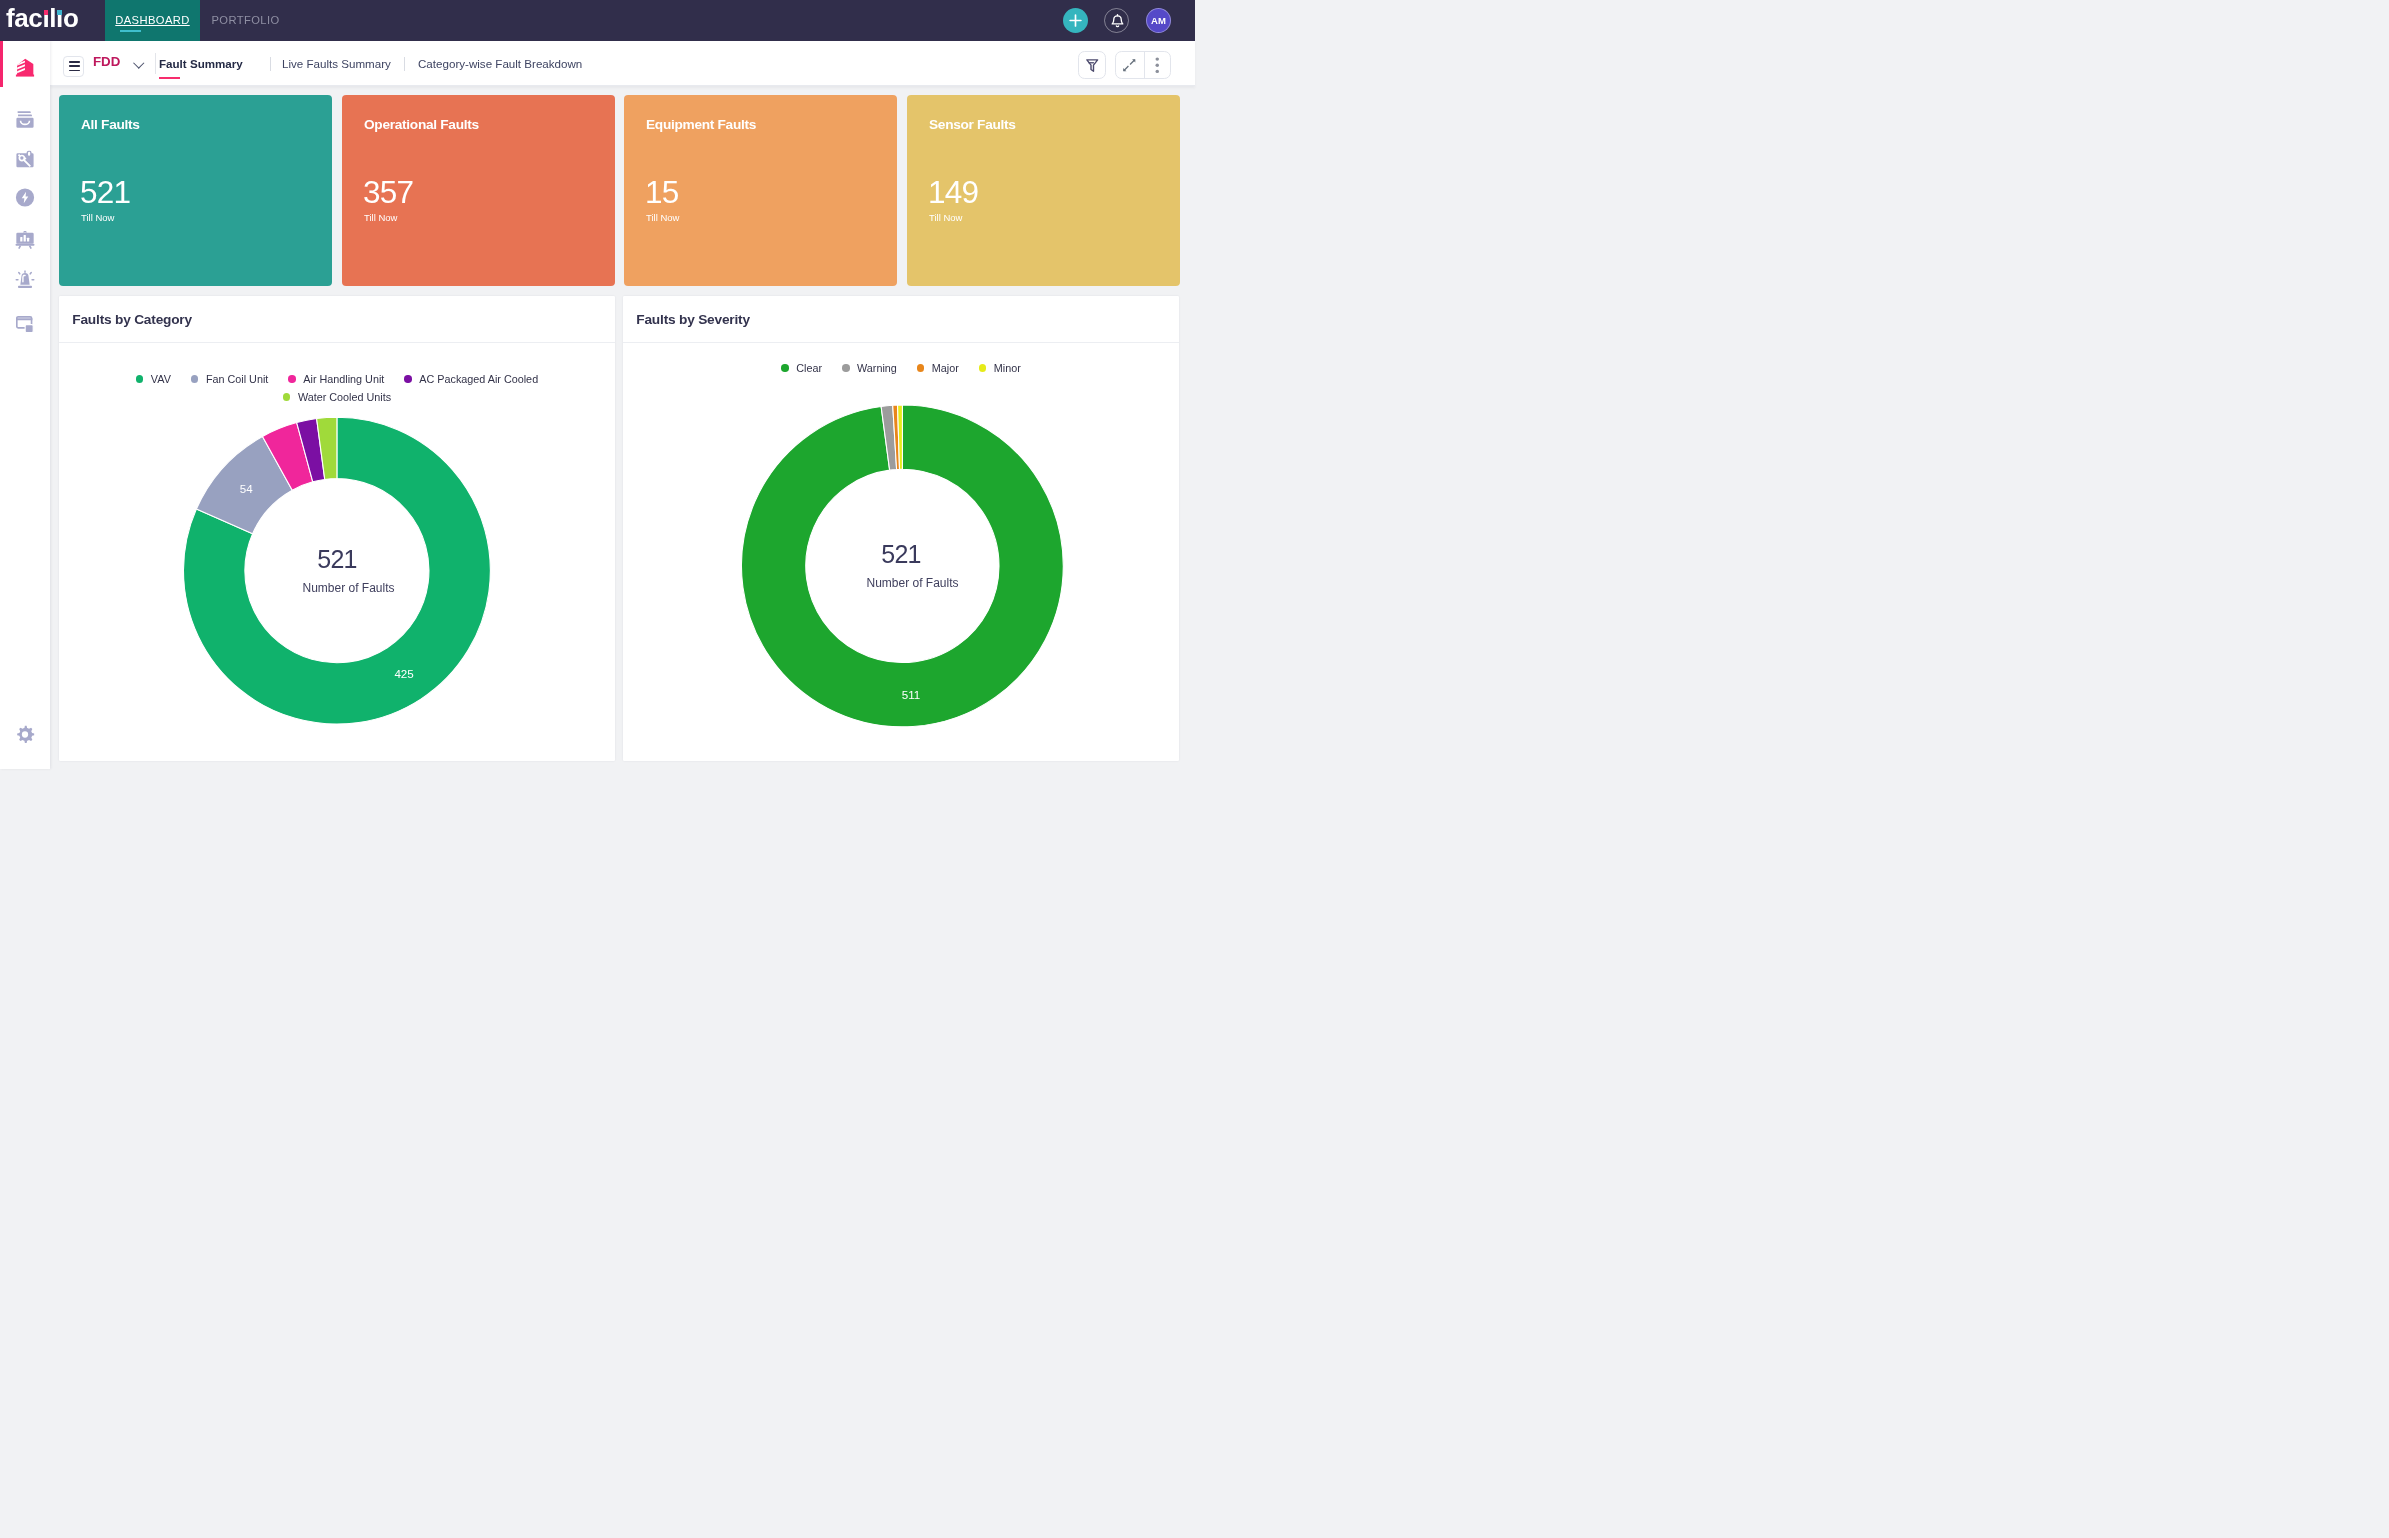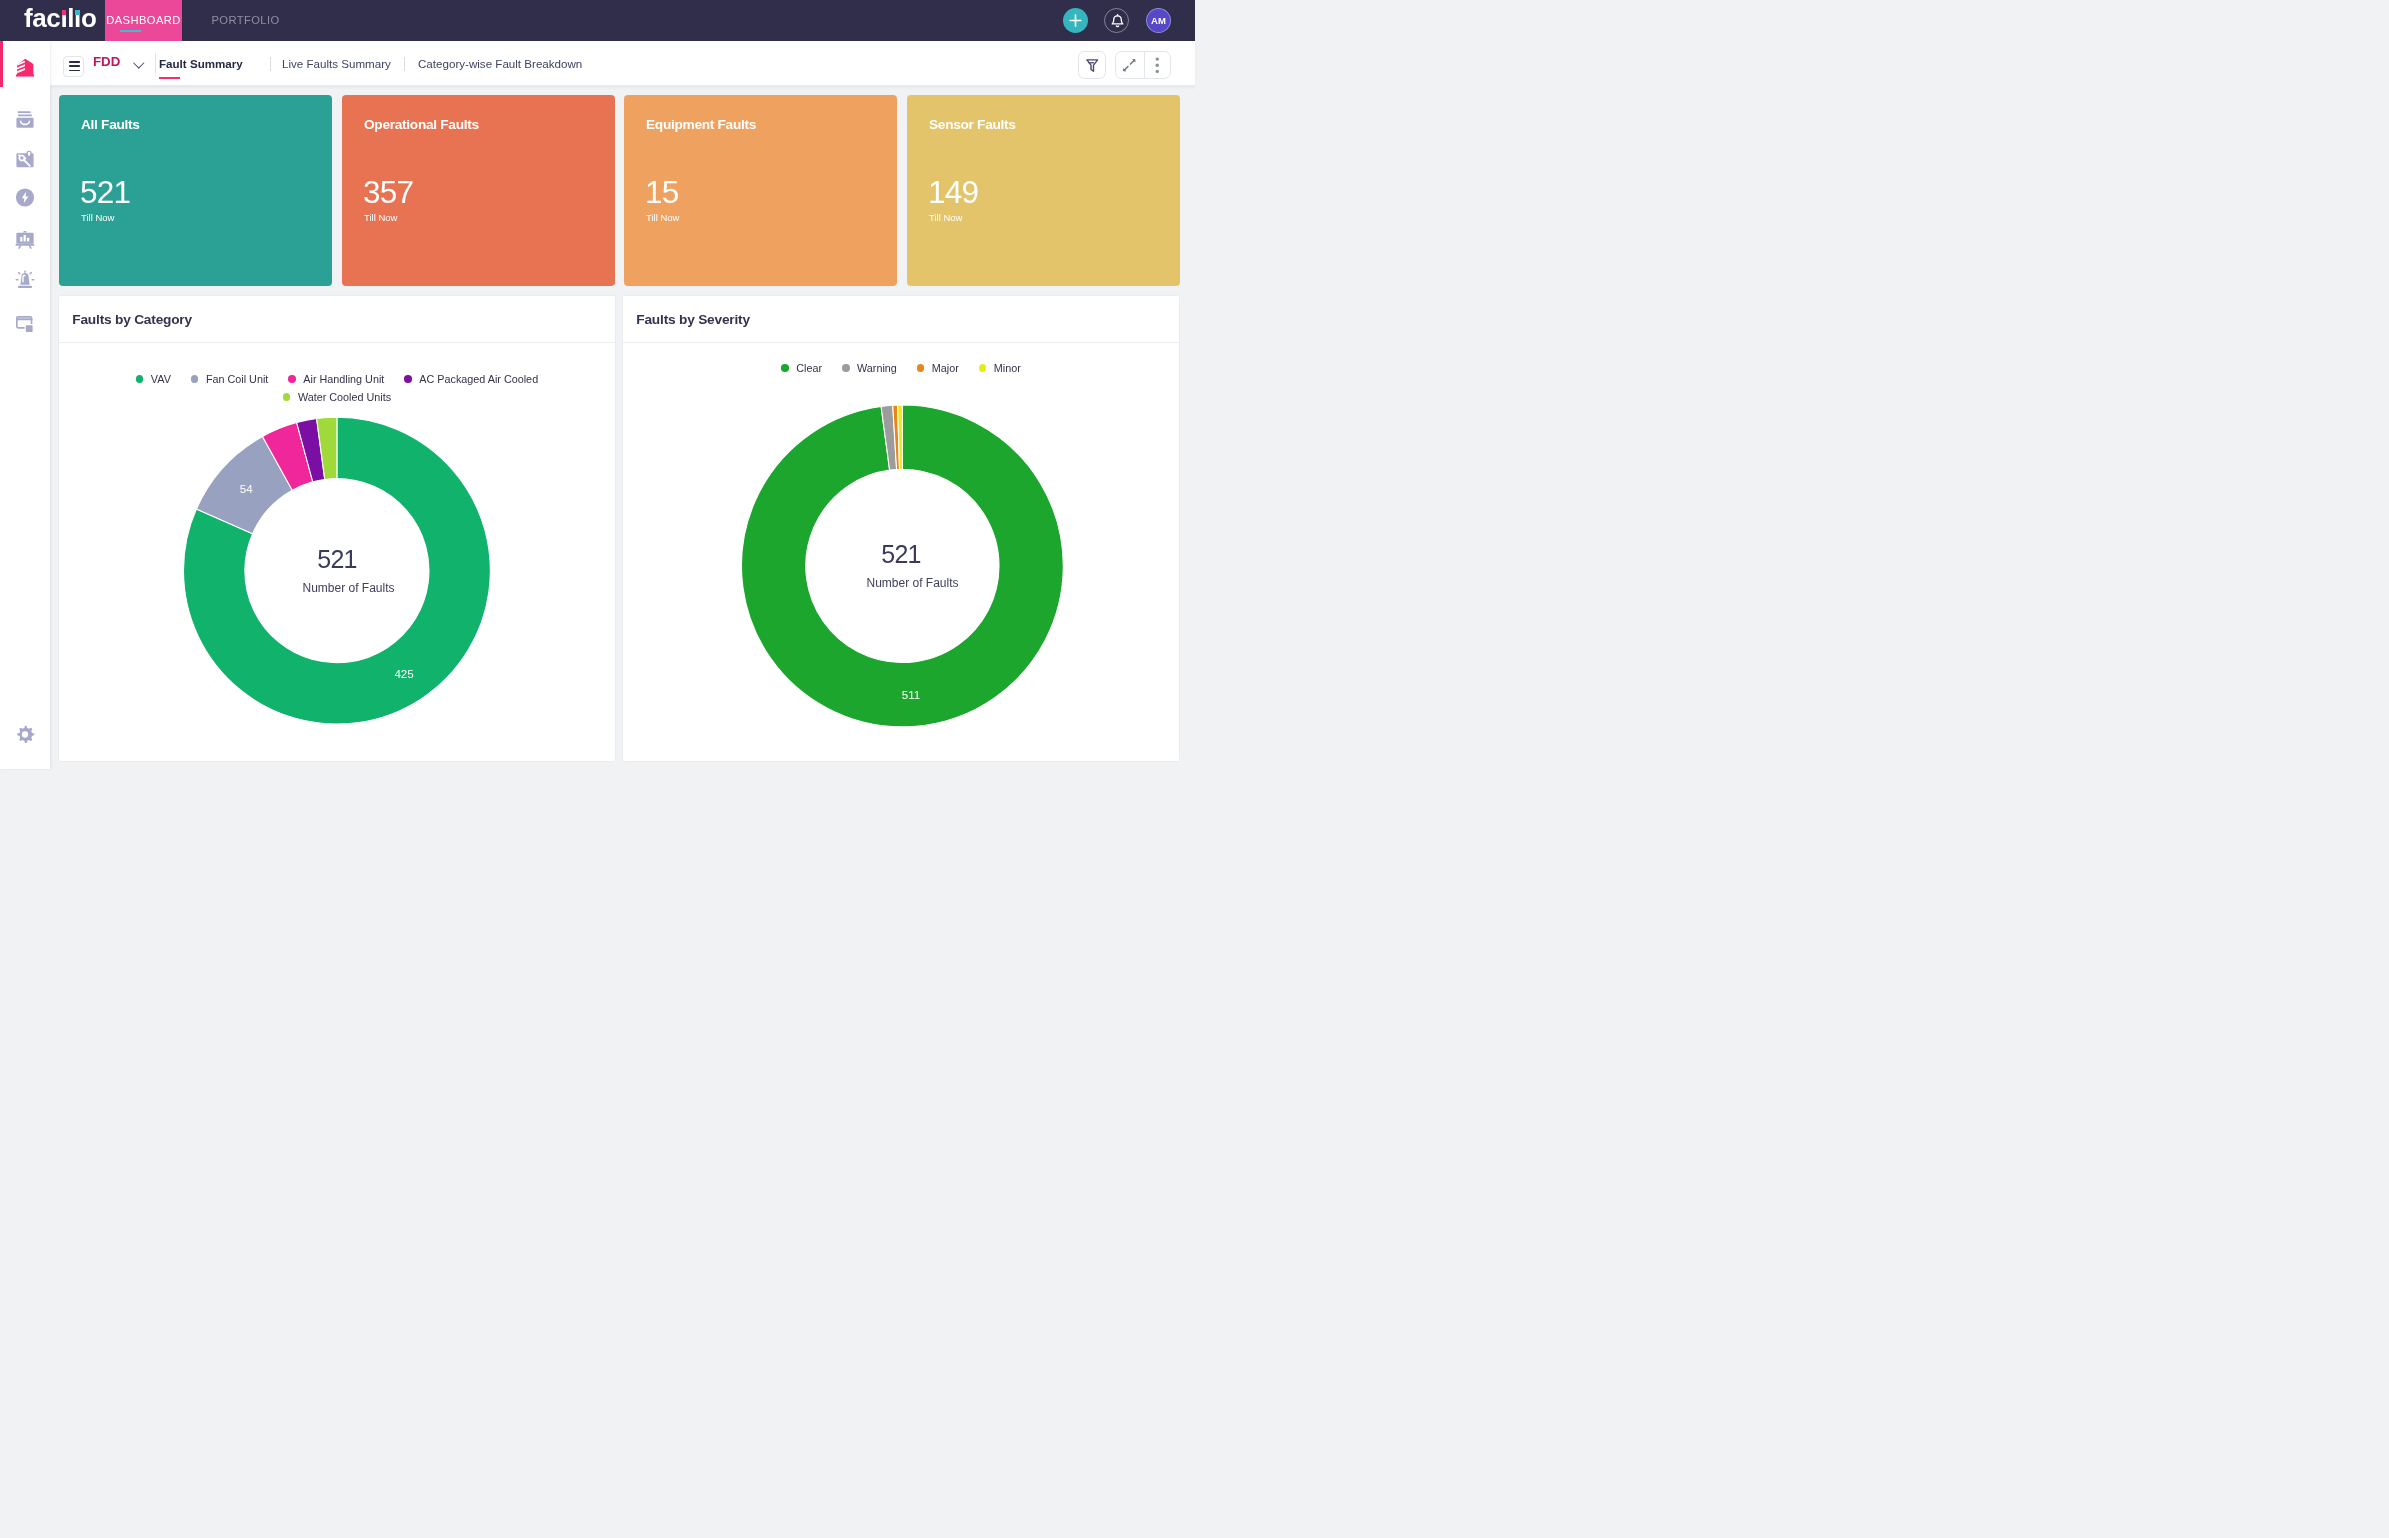--- a/index.html
+++ b/index.html
@@ -8,7 +8,7 @@
 
 
 .topnav { position:absolute; left:0; top:0; width:1195px; height:41px; background:#312E4B; z-index:30; }
-.logo { position:absolute; left:24px; top:2.5px; font-size:26px; font-weight:bold; color:#fff; letter-spacing:-0.4px; }
+.logo { position:absolute; left:6px; top:2.5px; font-size:26px; font-weight:bold; color:#fff; letter-spacing:-0.4px; }
 .logo .i { position:relative; }
 .logo .i .dot { position:absolute; left:1.2px; top:7.9px; width:4.3px; height:4.5px; }
 .navtab { position:absolute; top:0; height:41px; line-height:41px; font-size:11.2px; letter-spacing:0.4px; text-align:center; }

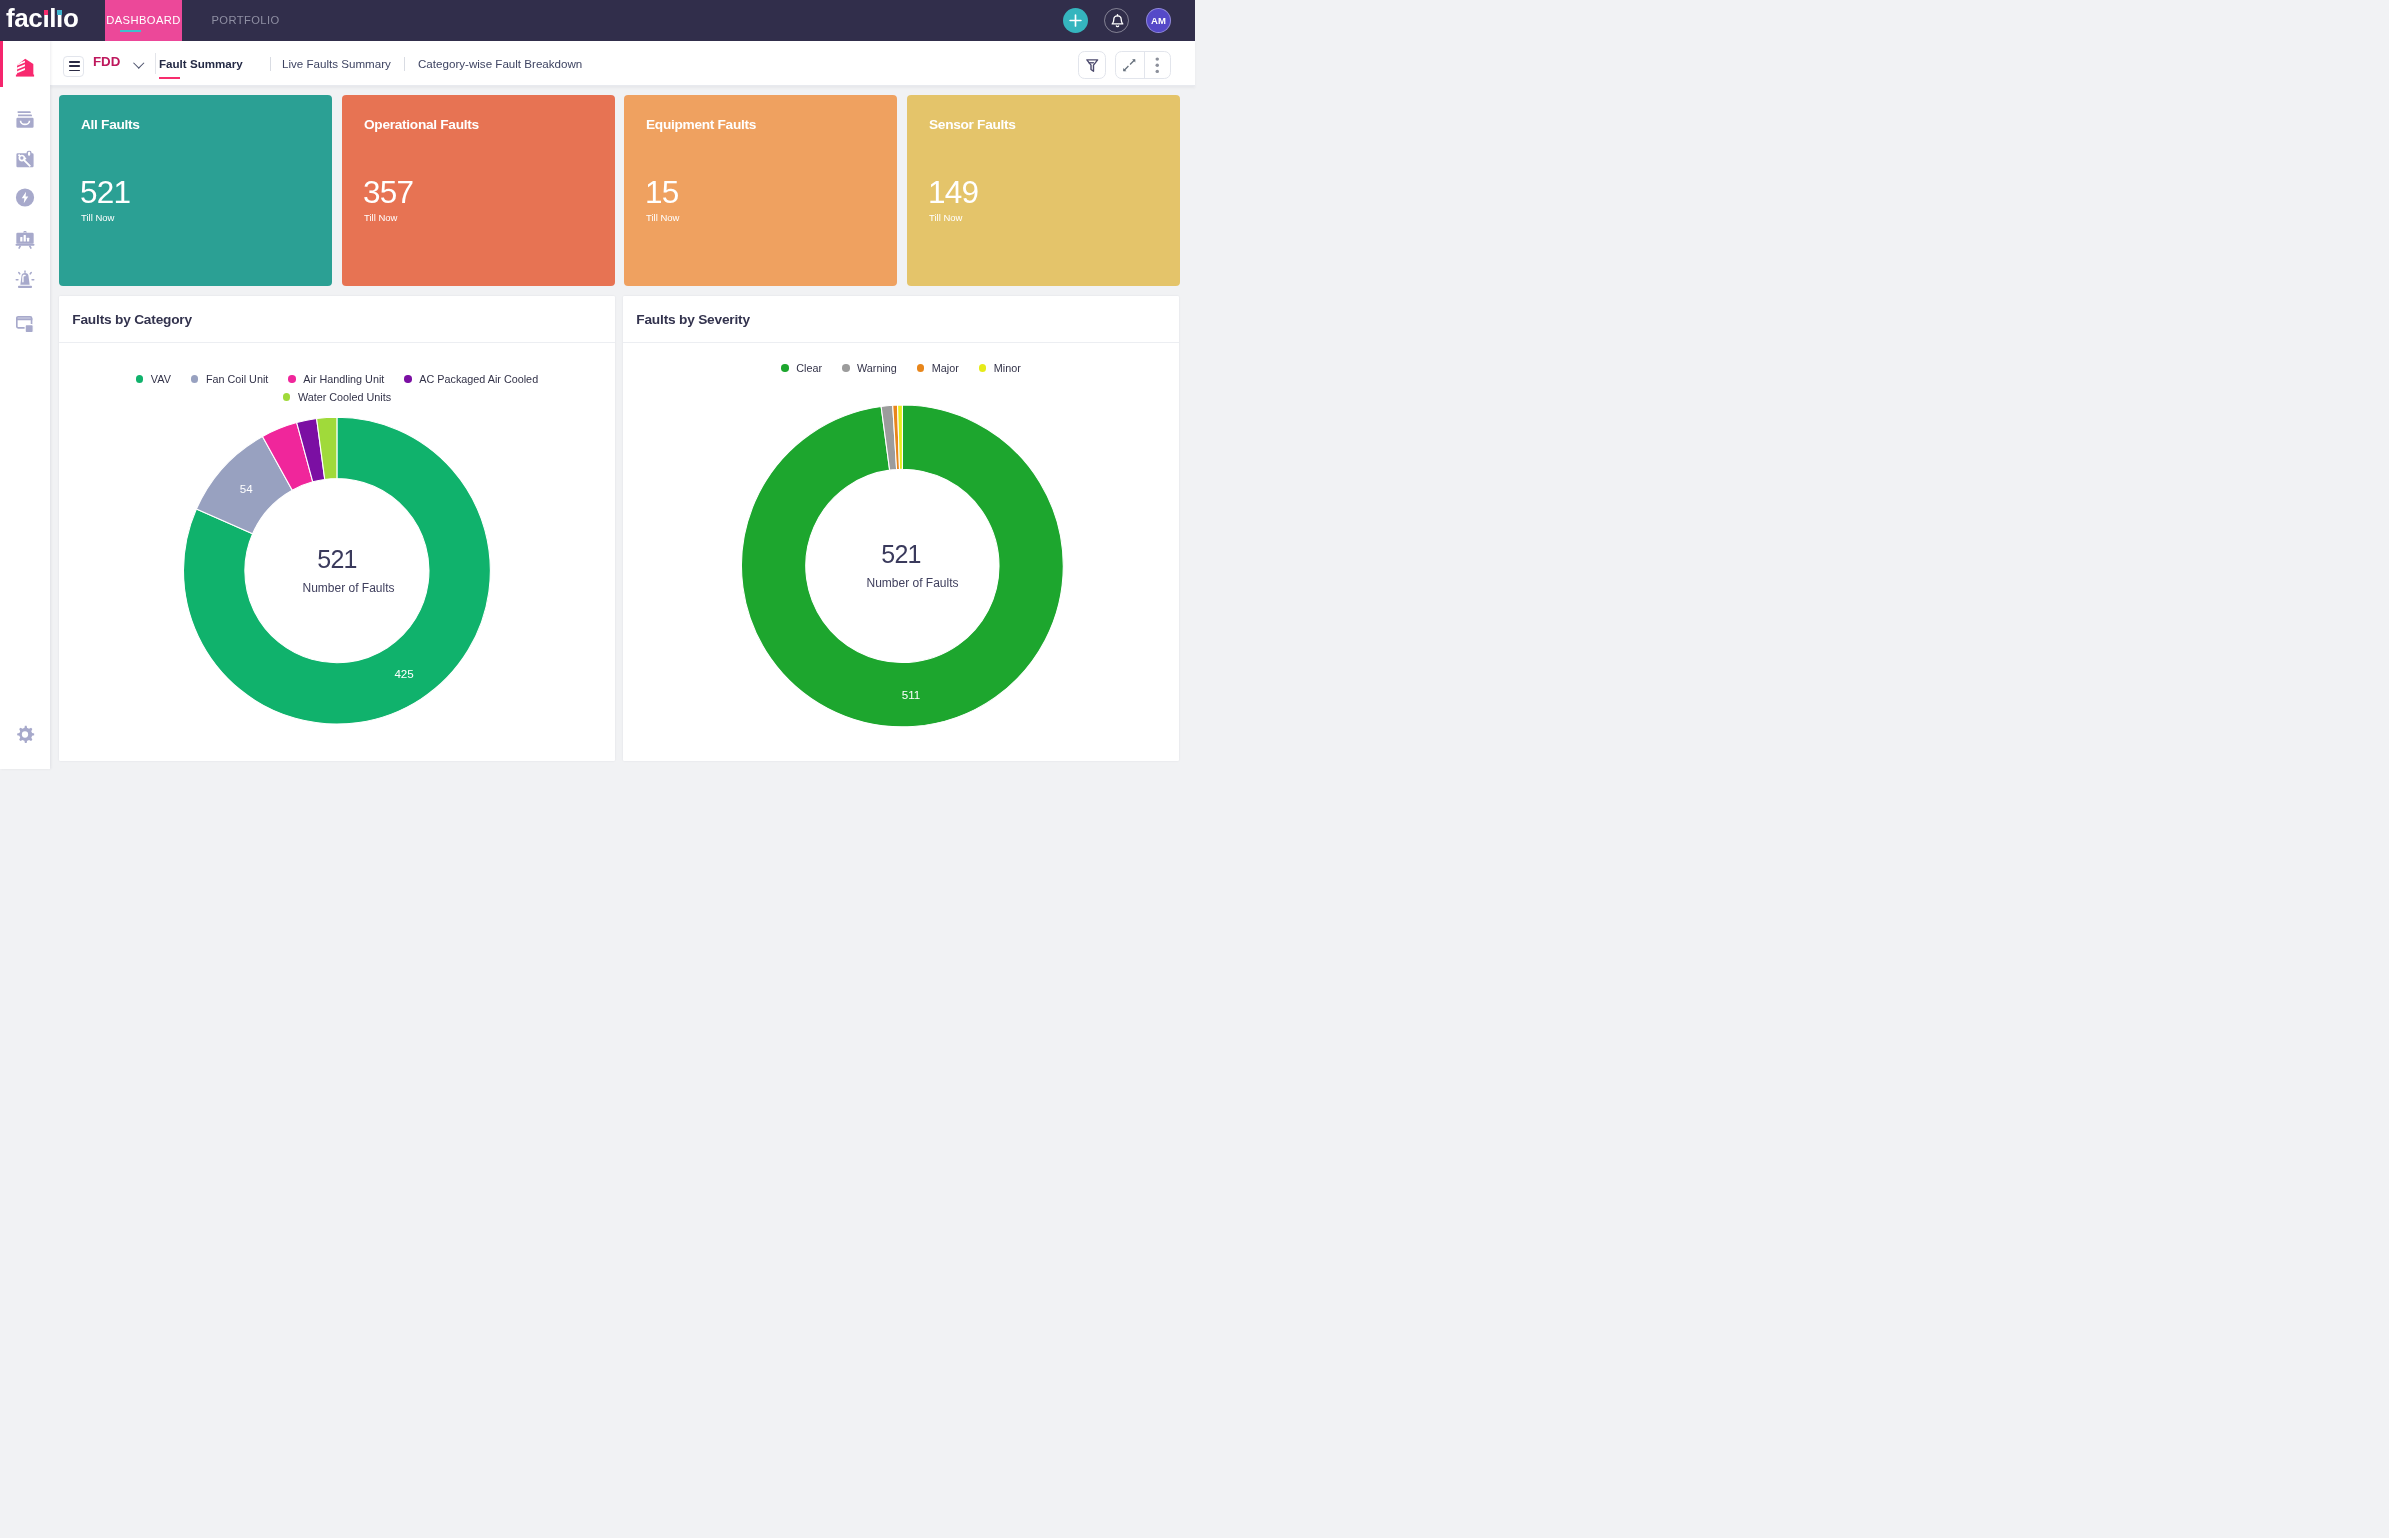--- a/index.html
+++ b/index.html
@@ -12,7 +12,7 @@
 .logo .i { position:relative; }
 .logo .i .dot { position:absolute; left:1.2px; top:7.9px; width:4.3px; height:4.5px; }
 .navtab { position:absolute; top:0; height:41px; line-height:41px; font-size:11.2px; letter-spacing:0.4px; text-align:center; }
-.tab-dash { left:105px; width:77px; background:#ec4899; color:#fff; }
+.tab-dash { left:105px; width:95px; background:#0f766e; color:#fff;text-decoration:underline; }
 .tab-dash .ul { position:absolute; left:14.5px; top:29.5px; width:21.6px; height:2.5px; background:#3FBFCD; }
 .tab-port { left:200px; width:91px; color:#8F8FA3; }
 .navcirc { position:absolute; top:8.3px; width:25px; height:25px; border-radius:50%; }

